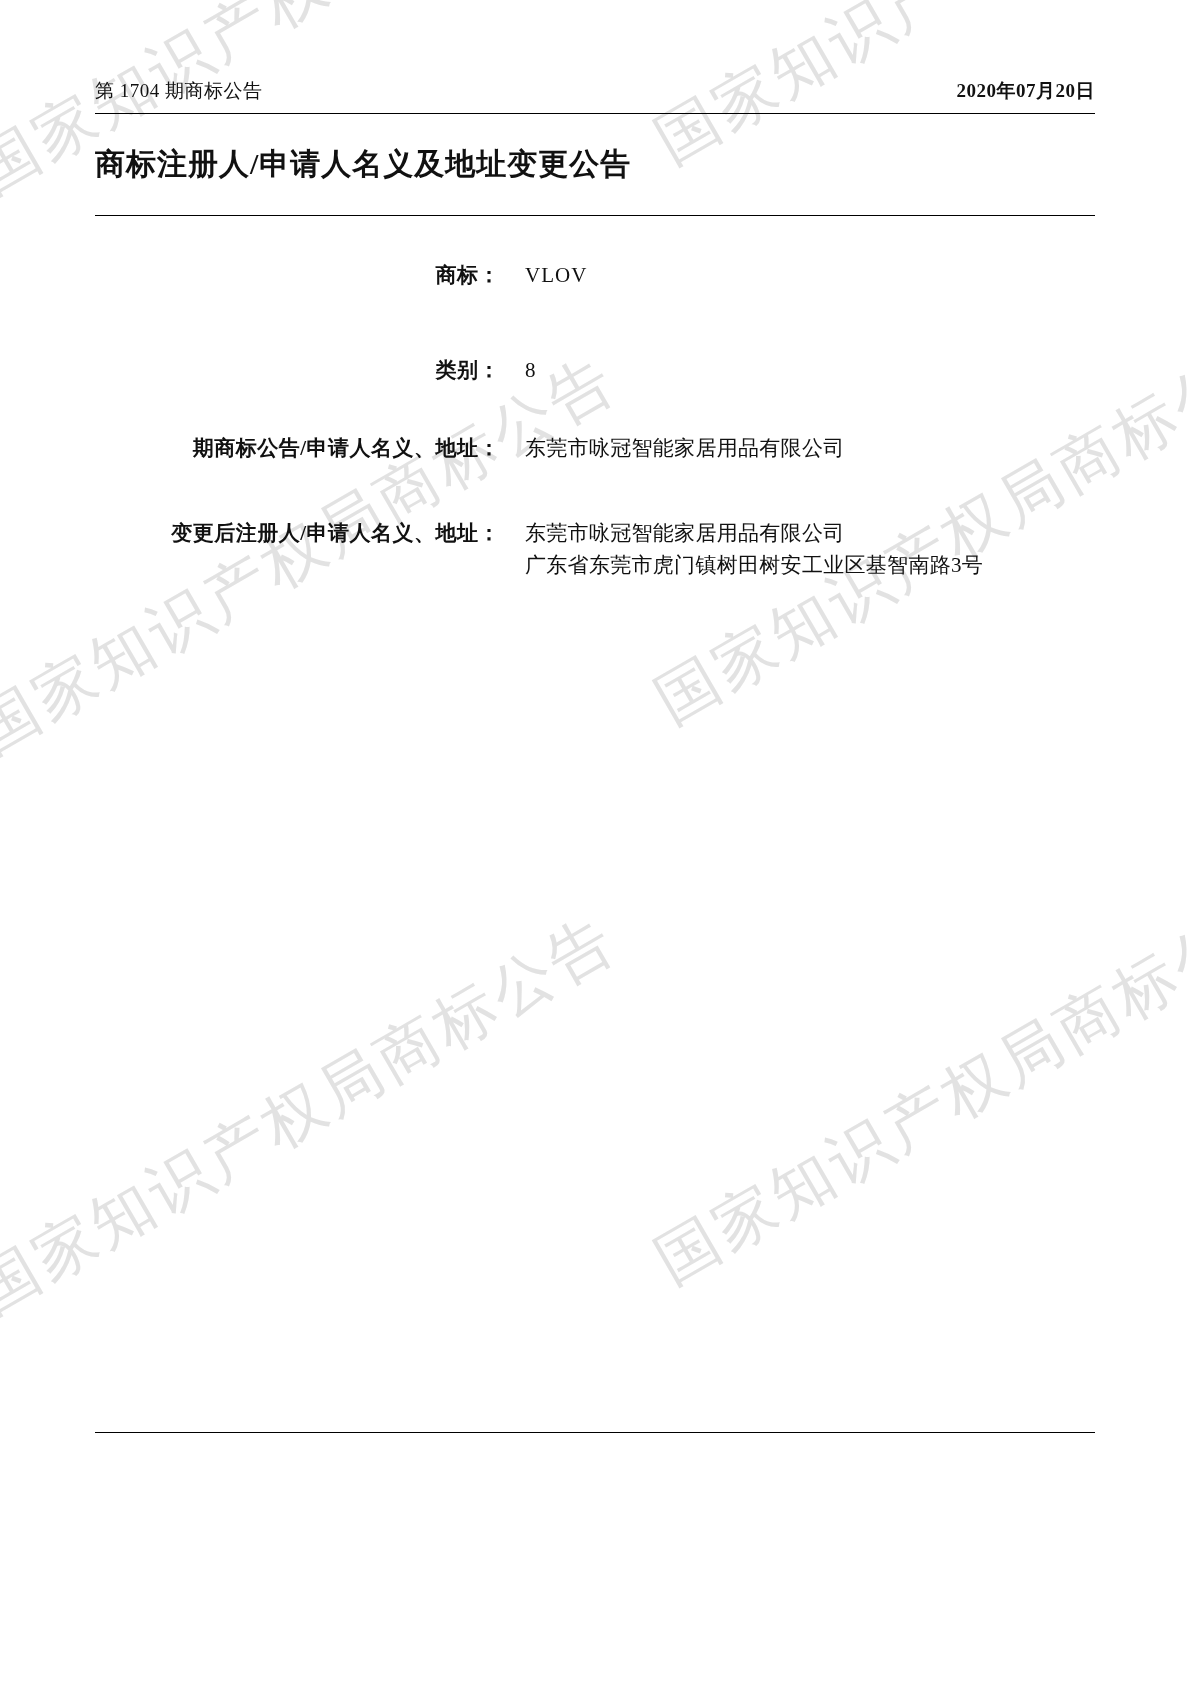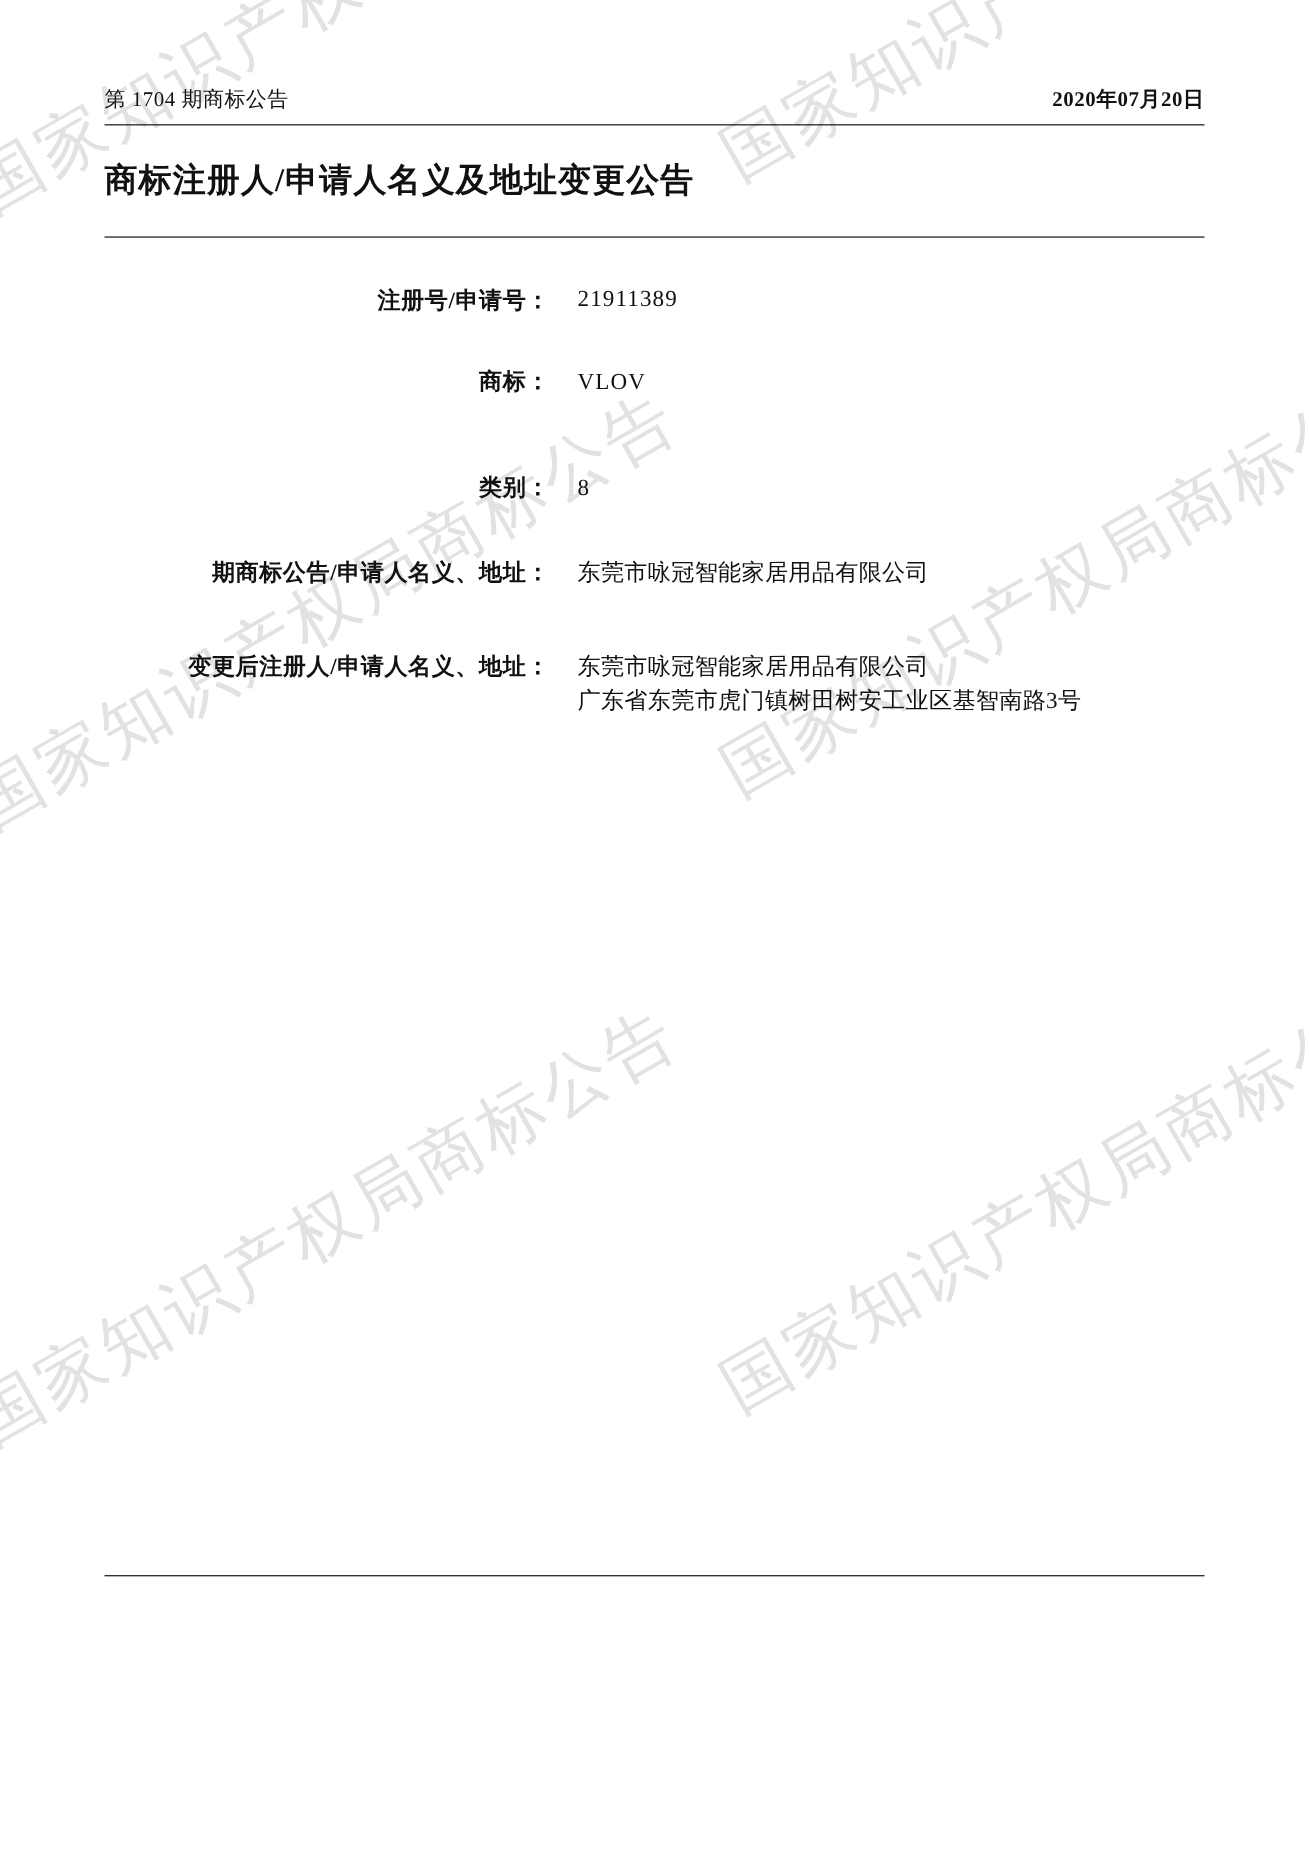--- a/index.html
+++ b/index.html
@@ -148,10 +148,6 @@
 
   <div class="fields">
 
-    <div class="field-row row-regnum">
-      <div class="field-label">注册号/申请号：</div>
-      <div class="field-value value-mono">21911389</div>
-    </div>
 
     <div class="field-row row-mark">
       <div class="field-label">商标：</div>

